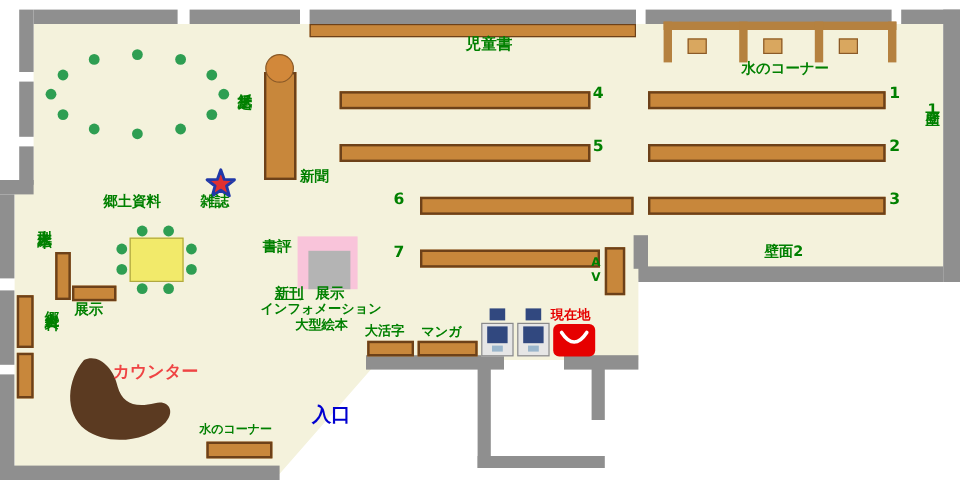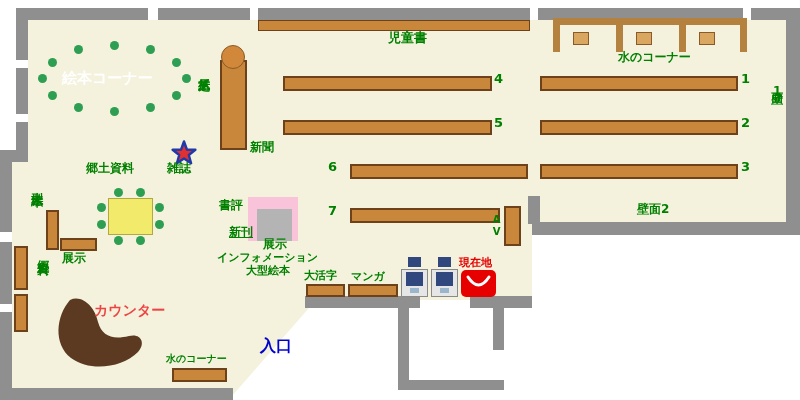--- a/index.html
+++ b/index.html
@@ -136,7 +136,6 @@
     </svg>
   </div>
 
-  <div class="lbl" style="left:62px;top:70px;color:#ffffff;font-size:15px;">絵本コーナー</div>
   <div class="lbl vert" style="left:197px;top:68px;">紙芝居</div>
   <div class="lbl" style="left:388px;top:31px;font-size:13px;">児童書</div>
   <div class="lbl" style="left:618px;top:51px;">水のコーナー</div>

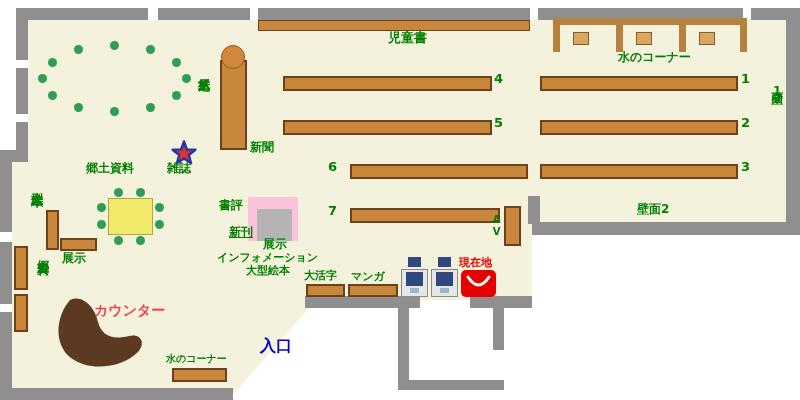--- a/index.html
+++ b/index.html
@@ -148,7 +148,7 @@
   <div class="lbl vert" style="left:36px;top:250px;">郷土資料</div>
   <div class="lbl" style="left:62px;top:252px;">展示</div>
   <div class="lbl" style="left:219px;top:199px;">書評</div>
-  <div class="lbl" style="left:229px;top:226px;text-decoration:underline;">新刊</div>
+  <div class="lbl" style="left:229px;top:238px;text-decoration:underline;">新刊</div>
   <div class="lbl" style="left:263px;top:238px;">展示</div>
   <div class="lbl" style="left:217px;top:252px;font-size:11px;">インフォメーション</div>
   <div class="lbl" style="left:246px;top:265px;font-size:11px;">大型絵本</div>

